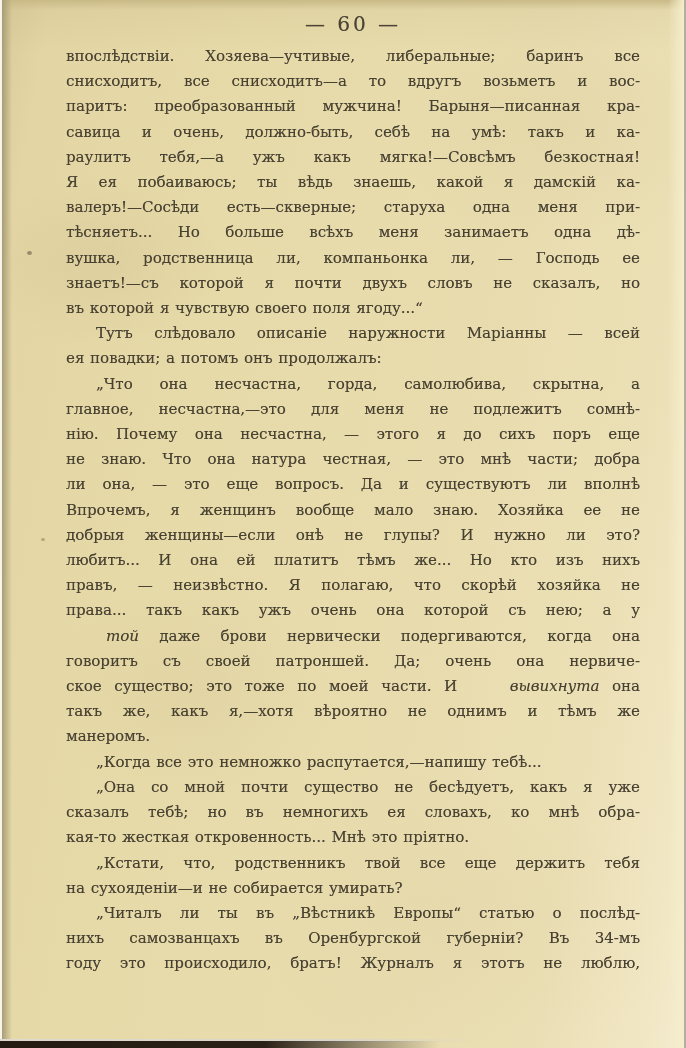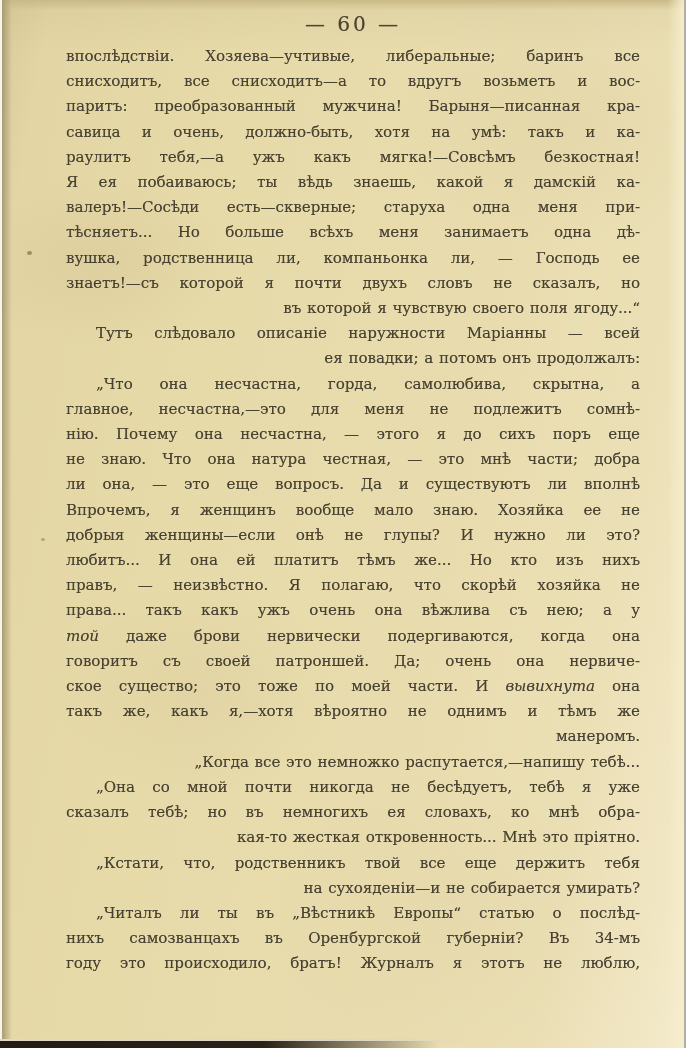--- a/index.html
+++ b/index.html
@@ -83,7 +83,7 @@
       <div class="line jl"><span>впослѣдствіи. Хозяева—учтивые, либеральные; баринъ все</span></div>
       <div class="line jl"><span>снисходитъ, все снисходитъ—а то вдругъ возьметъ и вос-</span></div>
       <div class="line jl"><span>паритъ: преобразованный мужчина! Барыня—писанная кра-</span></div>
-      <div class="line jl"><span>савица и очень, должно-быть, хотя на умѣ: такъ и ка-</span></div>
+      <div class="line jl"><span>савица и очень, должно-быть, себѣ на умѣ: такъ и ка-</span></div>
       <div class="line jl"><span>раулитъ тебя,—а ужъ какъ мягка!—Совсѣмъ безкостная!</span></div>
       <div class="line jl"><span>Я ея побаиваюсь; ты вѣдь знаешь, какой я дамскій ка-</span></div>
       <div class="line jl"><span>валеръ!—Сосѣди есть—скверные; старуха одна меня при-</span></div>

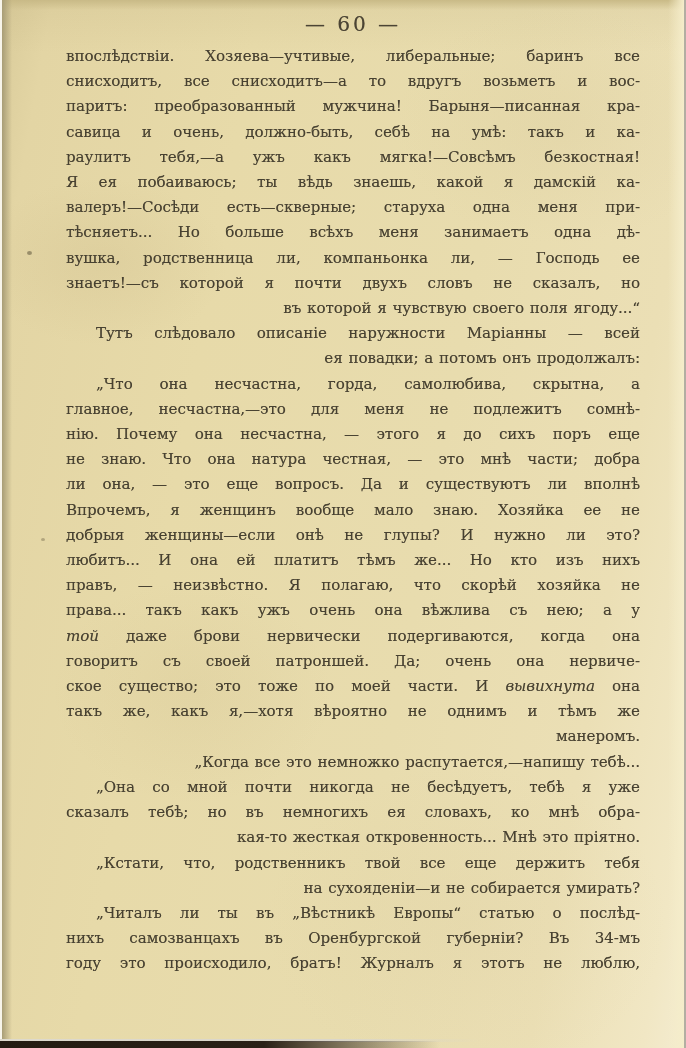--- a/index.html
+++ b/index.html
@@ -52,7 +52,7 @@
     word-spacing:1px;
     text-shadow:0.2px 0.2px 0.35px rgba(62,54,40,.45);
   }
-  .line{text-align:right;}
+  .line{text-align:left;}
   .line.jl{text-align:justify;text-align-last:justify;}
   .line.indent{text-indent:30px;}
   .it{font-style:italic;}

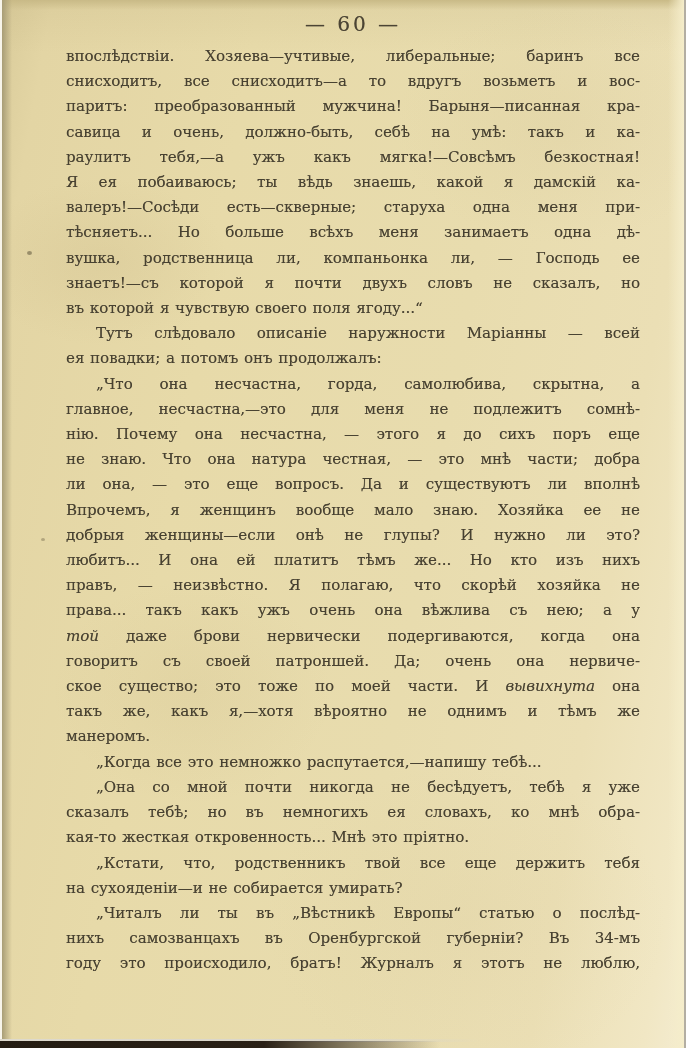--- a/index.html
+++ b/index.html
@@ -102,7 +102,7 @@
       <div class="line jl"><span>добрыя женщины—если онѣ не глупы? И нужно ли это?</span></div>
       <div class="line jl"><span>любитъ... И она ей платитъ тѣмъ же... Но кто изъ нихъ</span></div>
       <div class="line jl"><span>правъ, — неизвѣстно. Я полагаю, что скорѣй хозяйка не</span></div>
-      <div class="line jl"><span>права... такъ какъ ужъ очень она вѣжлива съ нею; а у</span></div>
+      <div class="line jl"><span>права... такъ какъ ужъ очень она которой съ нею; а у</span></div>
       <div class="line jl"><span class="it">той</span><span> даже брови нервически подергиваются, когда она</span></div>
       <div class="line jl"><span>говоритъ съ своей патроншей. Да; очень она нервиче-</span></div>
       <div class="line jl"><span>ское существо; это тоже по моей части. И </span><span class="it">вывихнута</span><span> она</span></div>

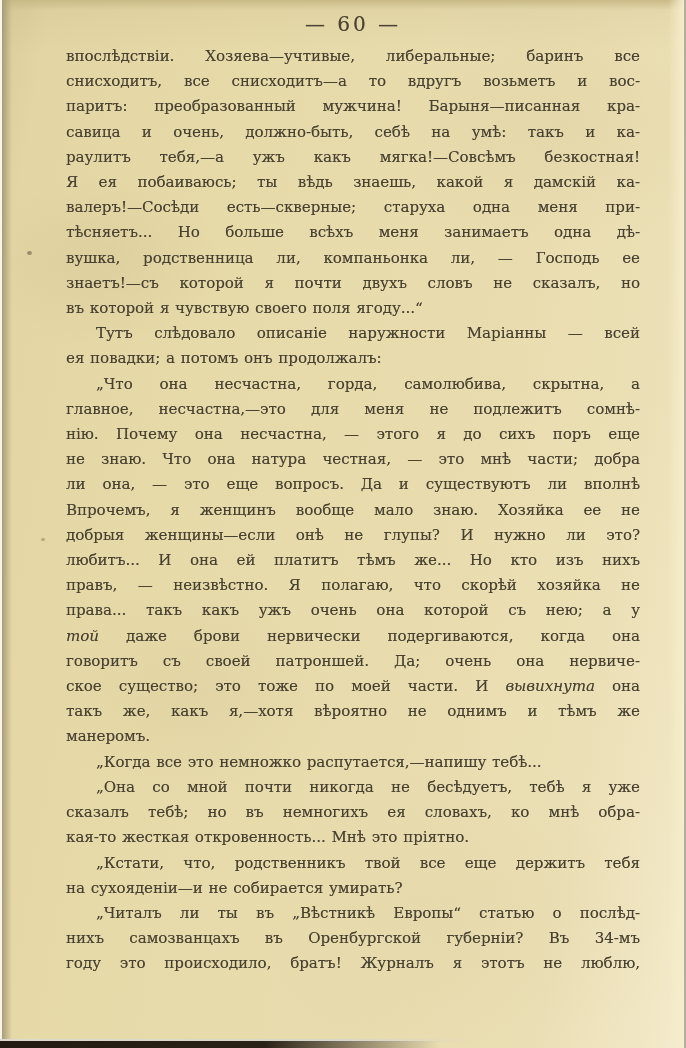--- a/index.html
+++ b/index.html
@@ -55,7 +55,7 @@
   .line{text-align:left;}
   .line.jl{text-align:justify;text-align-last:justify;}
   .line.indent{text-indent:30px;}
-  .it{font-style:italic;}
+  .it{font-style:italic;margin-left:40px;}
 </style>
 </head>
 <body>

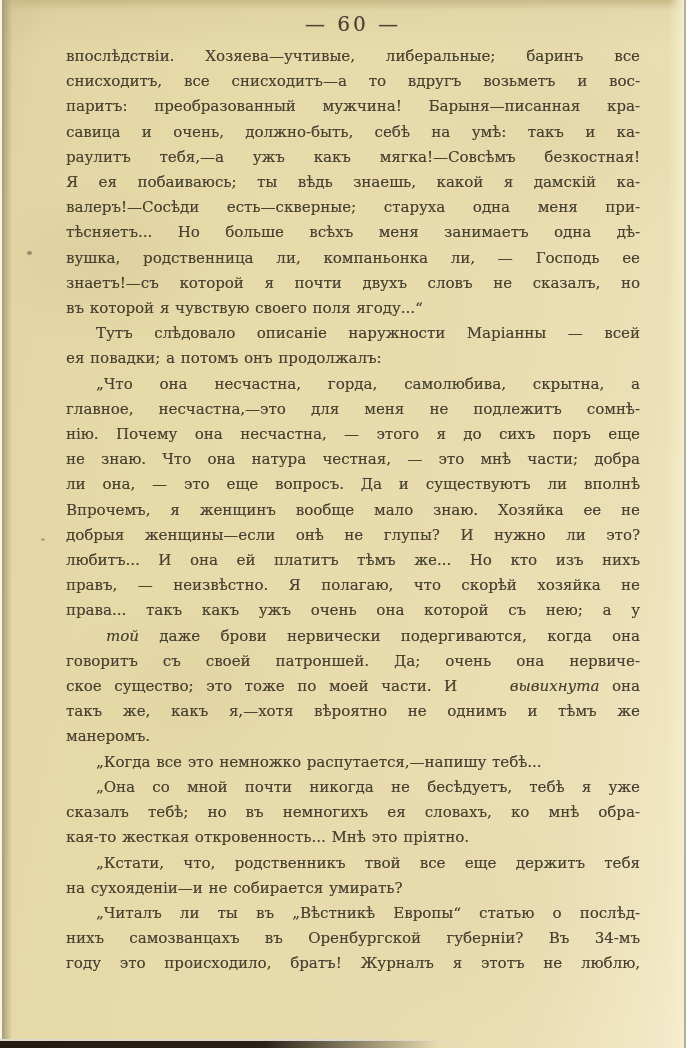--- a/index.html
+++ b/index.html
@@ -109,7 +109,7 @@
       <div class="line jl"><span>такъ же, какъ я,—хотя вѣроятно не однимъ и тѣмъ же</span></div>
       <div class="line"><span>манеромъ.</span></div>
       <div class="line indent"><span>„Когда все это немножко распутается,—напишу тебѣ...</span></div>
-      <div class="line indent jl"><span>„Она со мной почти никогда не бесѣдуетъ, тебѣ я уже</span></div>
+      <div class="line indent jl"><span>„Она со мной почти существо не бесѣдуетъ, какъ я уже</span></div>
       <div class="line jl"><span>сказалъ тебѣ; но въ немногихъ ея словахъ, ко мнѣ обра-</span></div>
       <div class="line"><span>кая-то жесткая откровенность... Мнѣ это пріятно.</span></div>
       <div class="line indent jl"><span>„Кстати, что, родственникъ твой все еще держитъ тебя</span></div>

